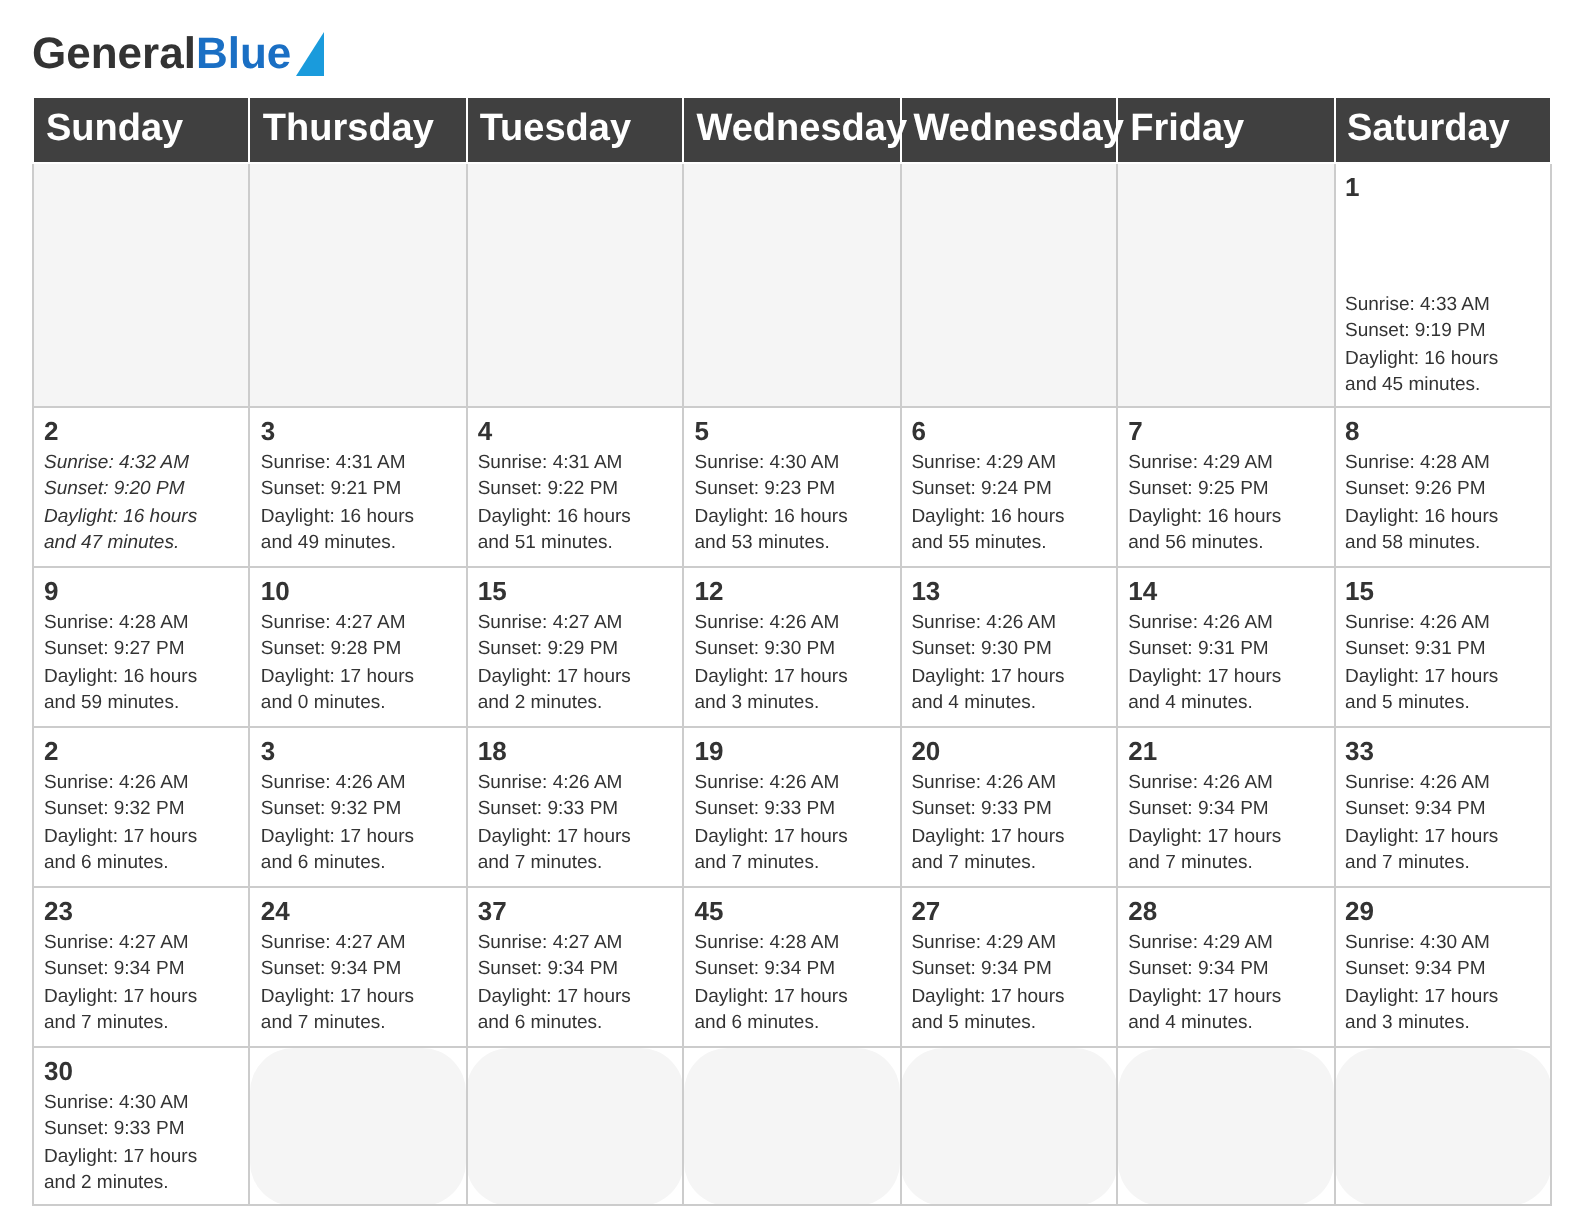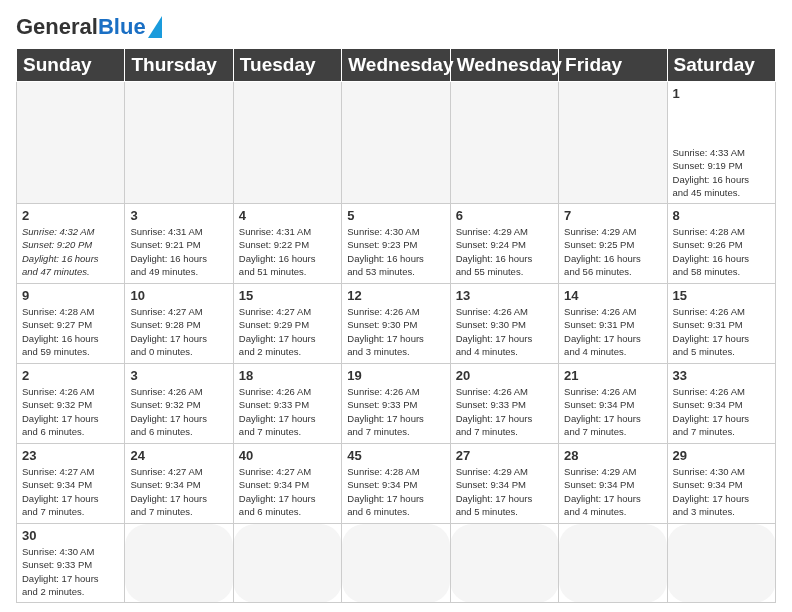--- a/index.html
+++ b/index.html
@@ -312,7 +312,7 @@
 and 7 minutes.</div>
         </td>
         <td>
-          <span class="day-number">40</span>
+          <span class="day-number">37</span>
           <div class="day-info" style="white-space: pre-line;">Sunrise: 4:27 AM
 Sunset: 9:34 PM
 Daylight: 17 hours

